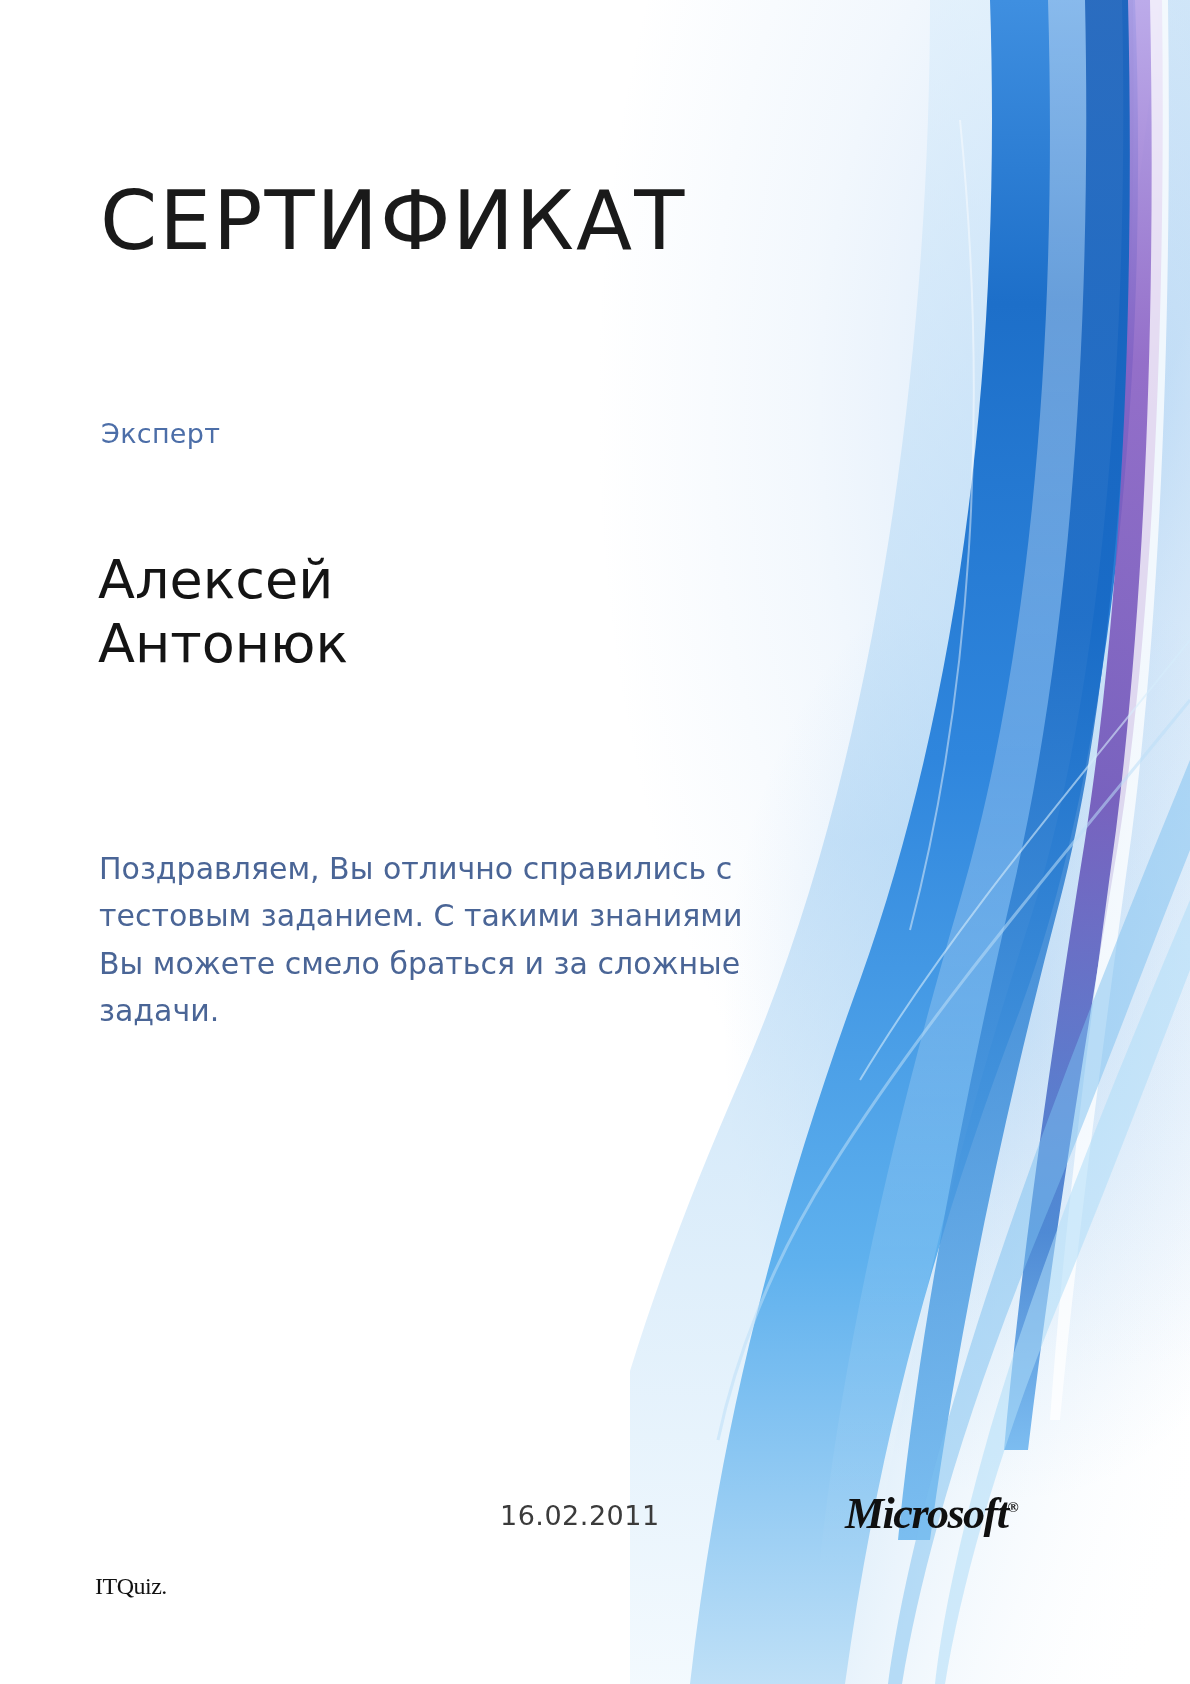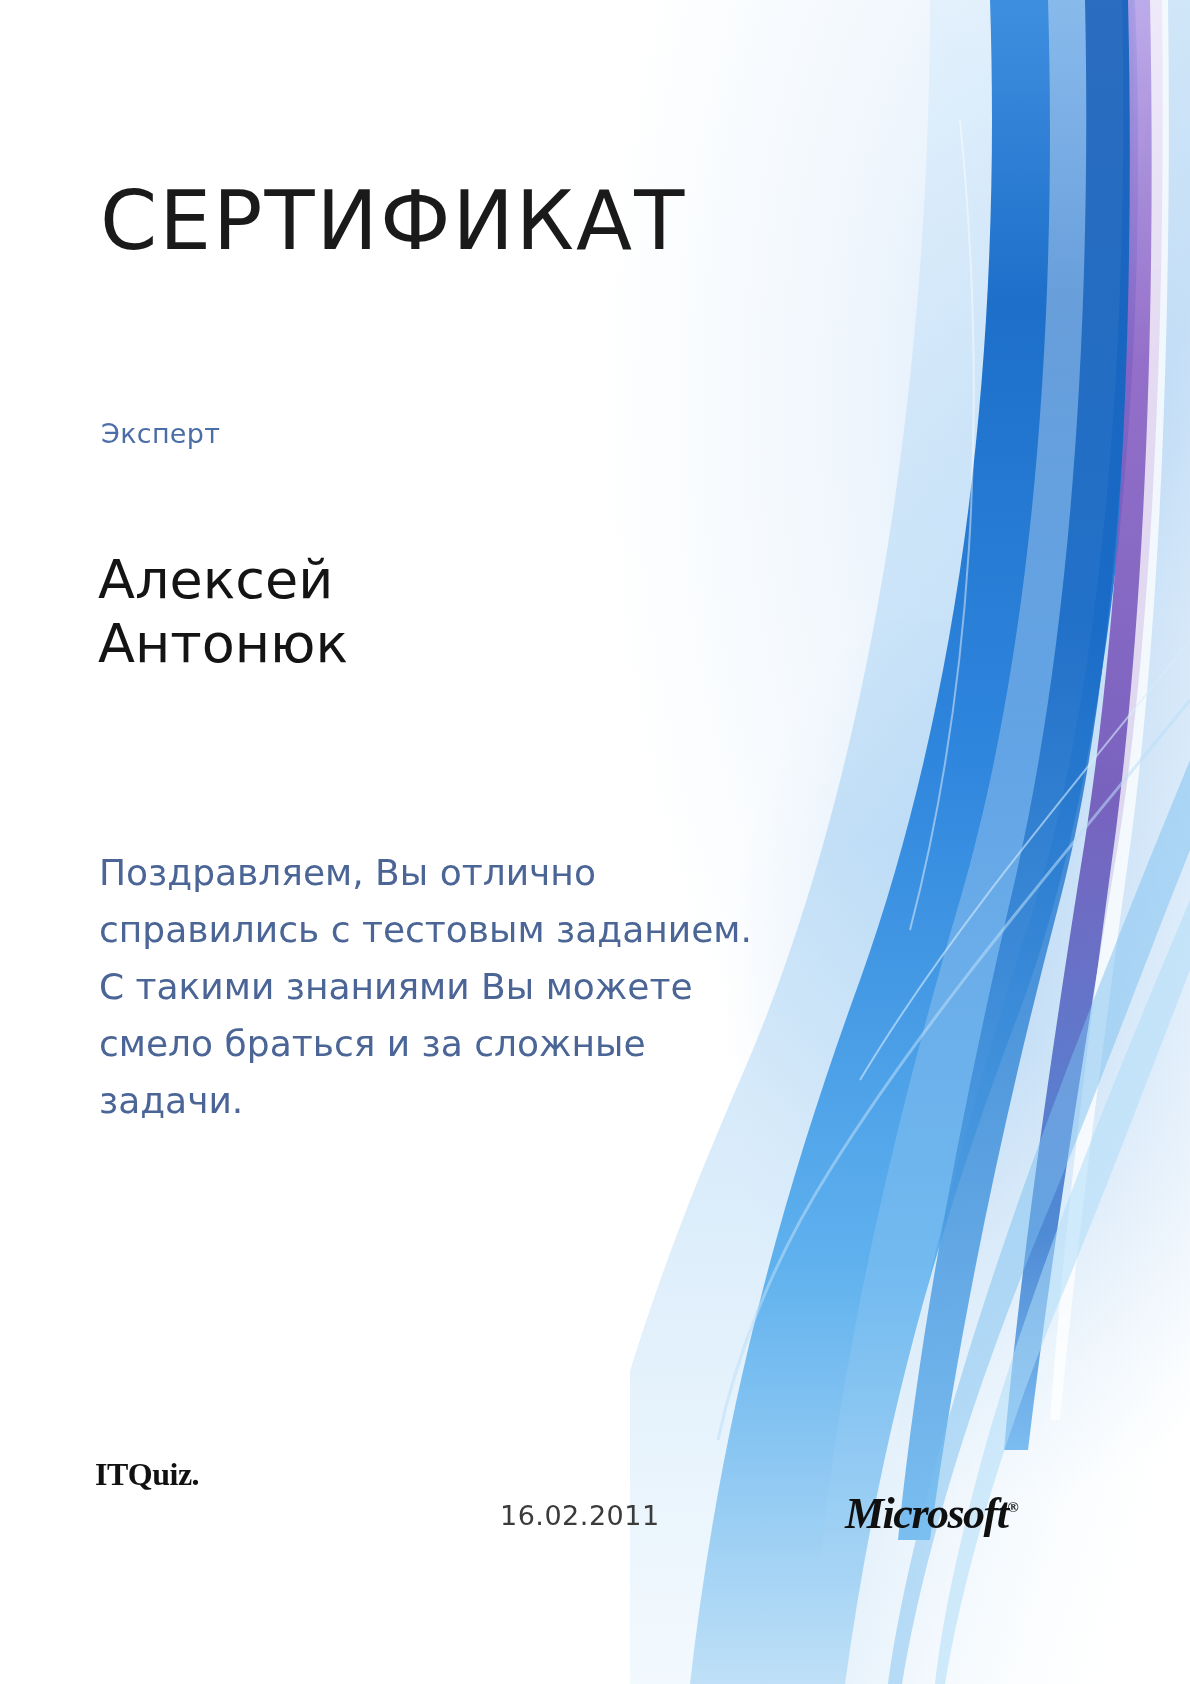--- a/index.html
+++ b/index.html
@@ -101,7 +101,7 @@
     left: 99px;
     top: 845px;
     width: 660px;
-    font-size: 36px;
+    font-size: 30px;
     line-height: 1.58;
     color: #4a6596;
     font-weight: 400;

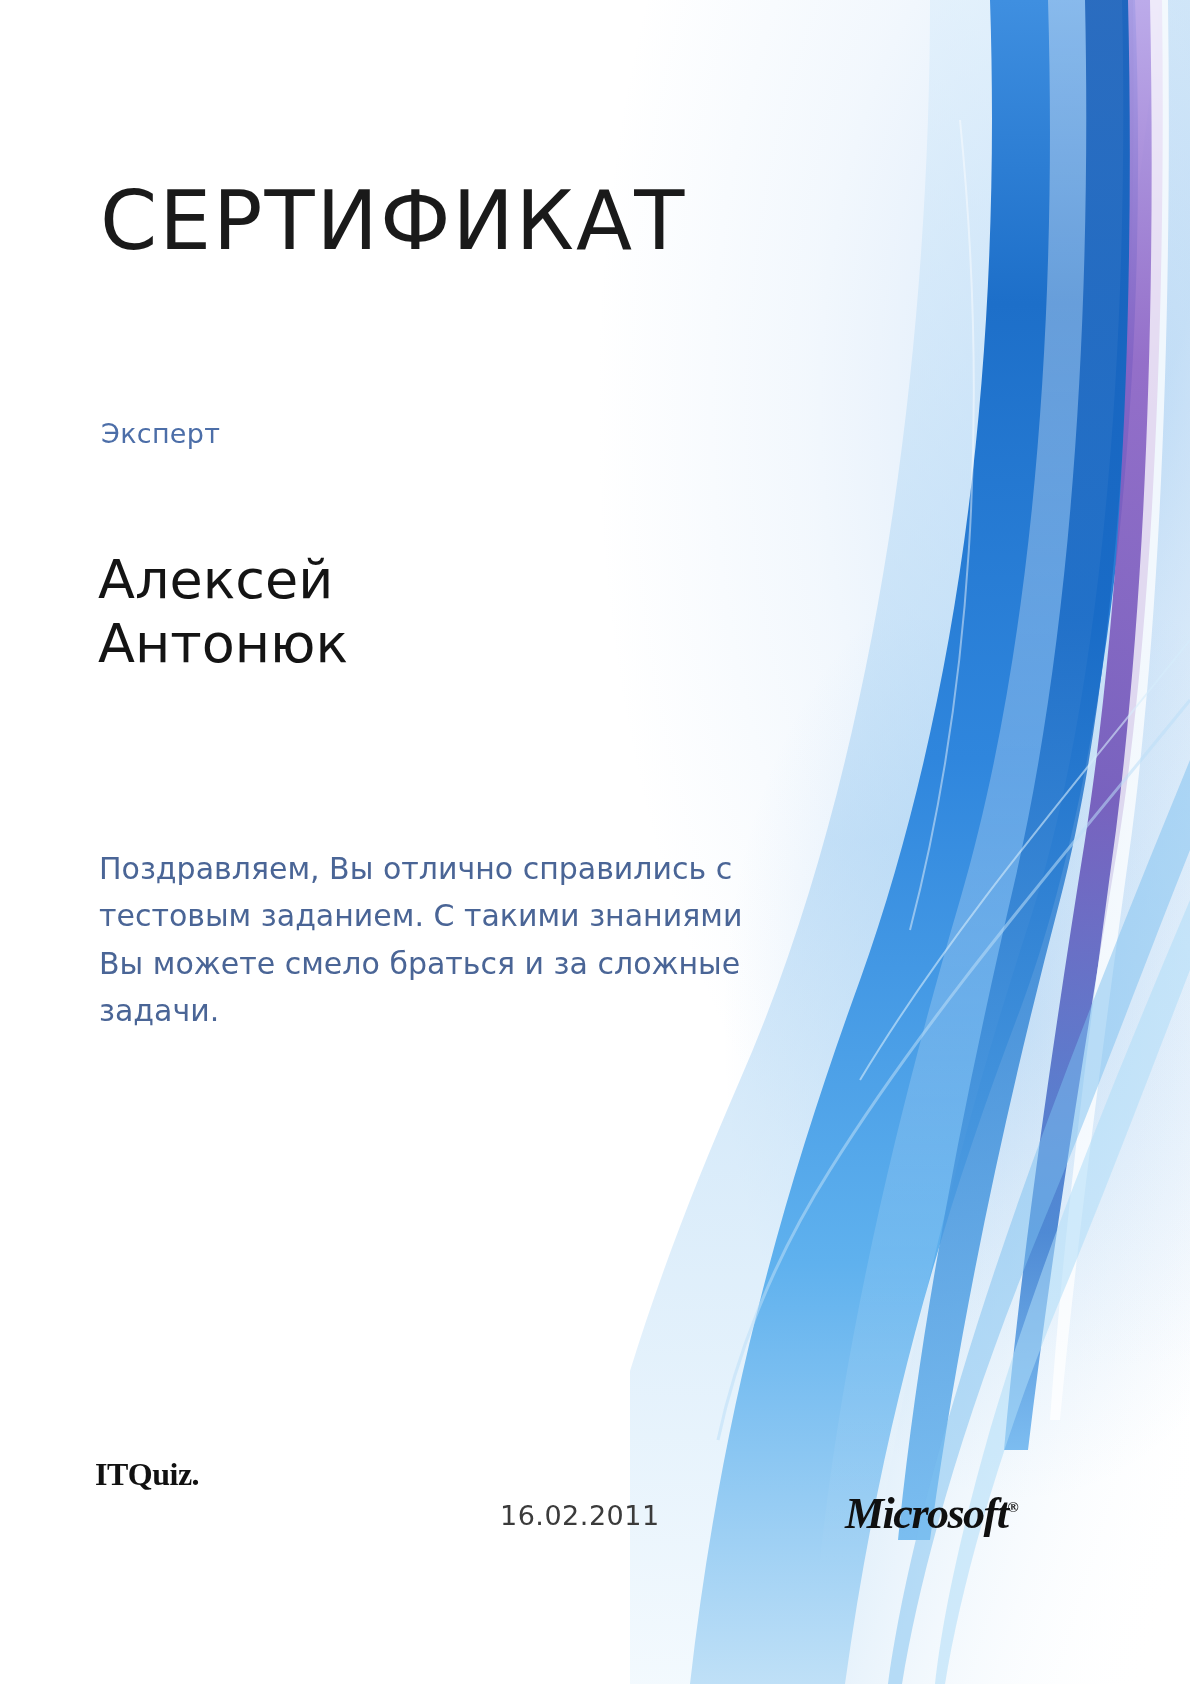--- a/index.html
+++ b/index.html
@@ -111,10 +111,10 @@
   .footer-brand {
     position: absolute;
     left: 95px;
-    top: 1456px;
+    top: 1573px;
     font-family: "Liberation Serif", serif;
-    font-size: 32px;
-    font-weight: bold;
+    font-size: 24px;
+    font-weight: normal;
     color: #111111;
     letter-spacing: -0.5px;
   }

